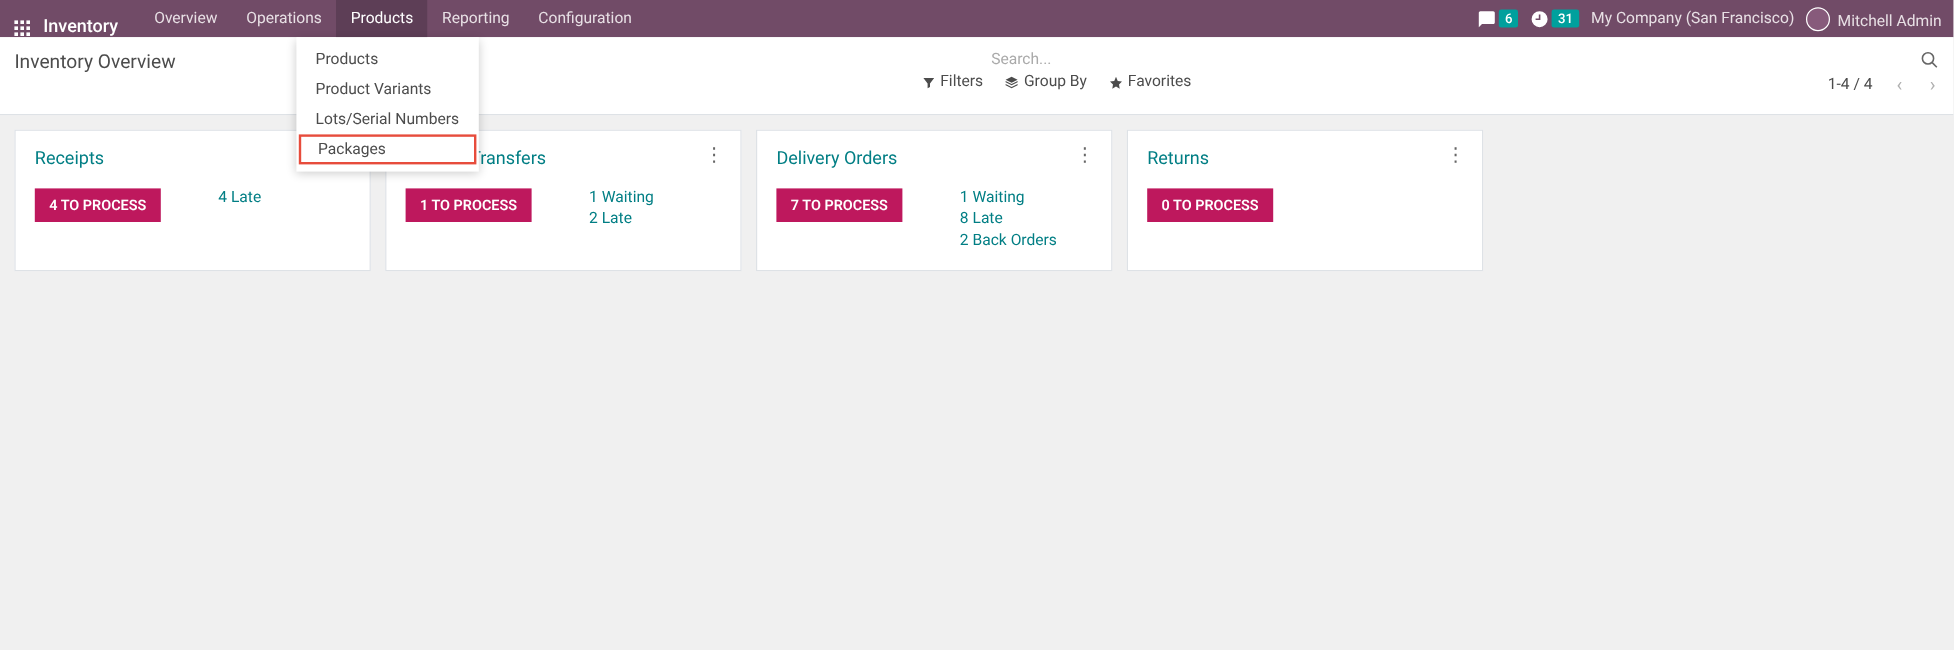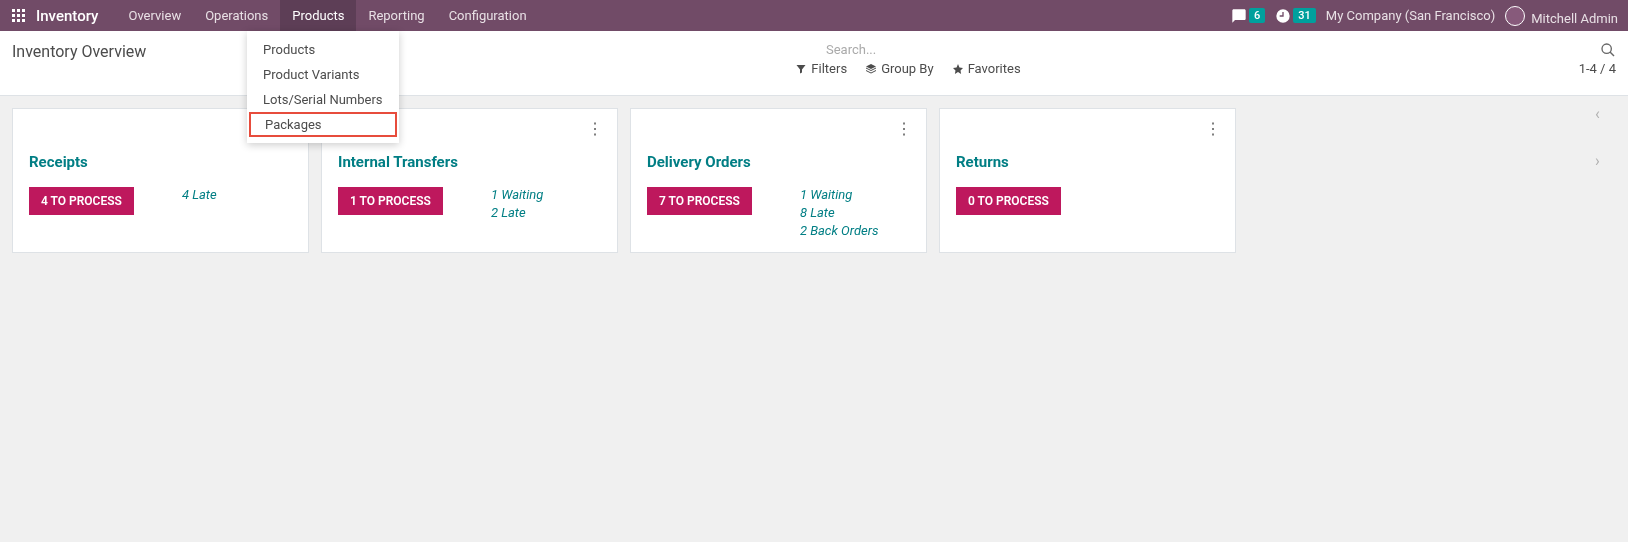--- a/index.html
+++ b/index.html
@@ -7,7 +7,7 @@
 
 
 .navbar { background: #714b67; height: 31px; display: flex; align-items: center; color: #fff; font-size: 13px; }
-.nav-left { display: flex; align-items: center; }
+.nav-left { display: flex; align-items: flex-end; }
 .apps-icon { width: 14px; height: 14px; display: grid; grid-template-columns: repeat(3,1fr); grid-template-rows: repeat(3,1fr); gap: 1.5px; margin: 0 10px 0 12px; }
 .apps-icon span { background: #fff; width: 3px; height: 3px; }
 .brand { font-weight: 500; font-size: 15px; margin-right: 18px; }

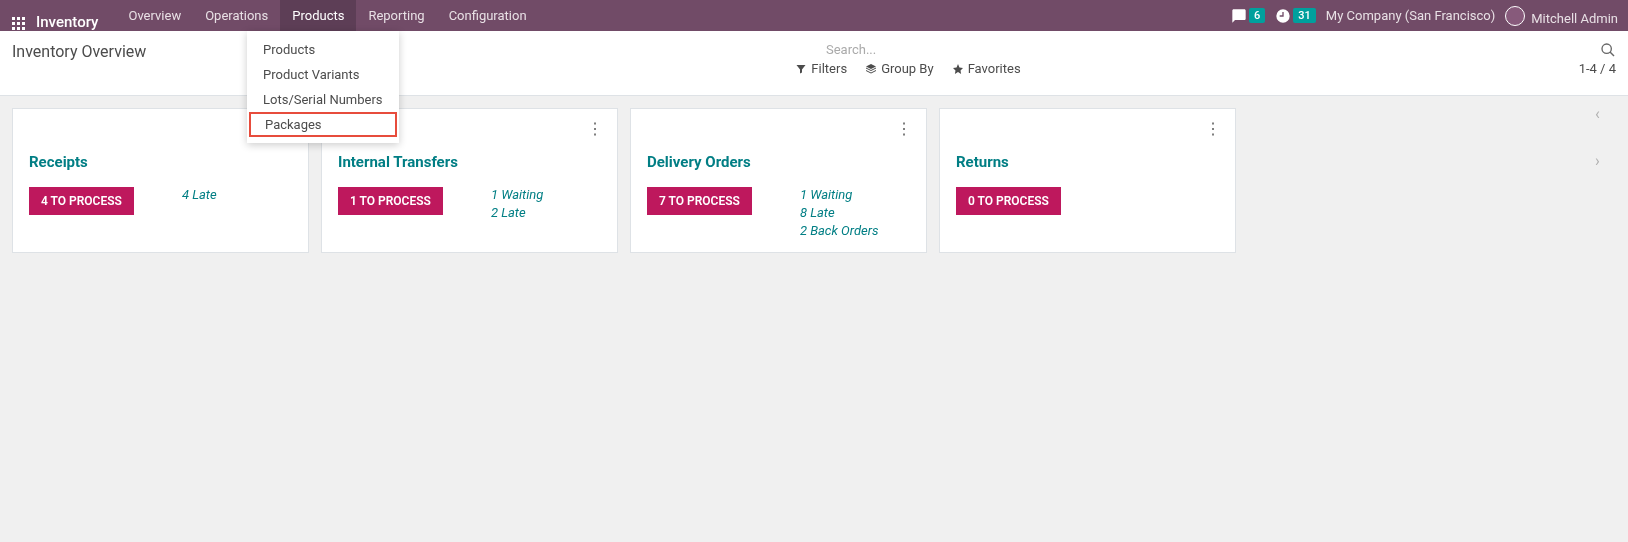--- a/index.html
+++ b/index.html
@@ -40,7 +40,7 @@
 .cp-bottom-mid { flex: 1; display: flex; gap: 18px; }
 .filter-btn { display: flex; align-items: center; gap: 4px; font-size: 13px; color: #4c4c4c; cursor: pointer; }
 .filter-btn svg { width: 12px; height: 12px; fill: #4c4c4c; }
-.cp-bottom-right { display: flex; align-items: center; gap: 28px; flex-direction: column; }
+.cp-bottom-right { display: flex; align-items: center; gap: 17px; }
 .pager { font-size: 13px; color: #4c4c4c; }
 .pager-arrow { color: #b0b0b0; cursor: pointer; padding: 0 3px; }
 

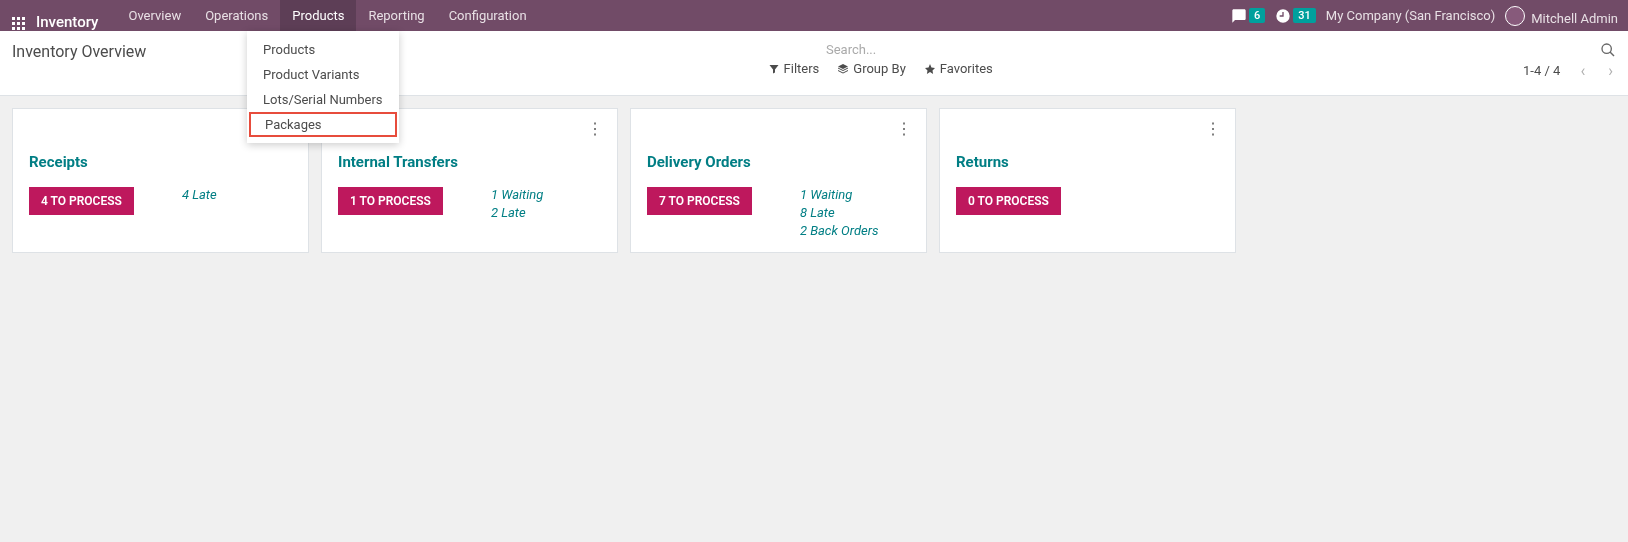--- a/index.html
+++ b/index.html
@@ -47,7 +47,7 @@
 
 .kanban { display: flex; gap: 12px; padding: 12px; }
 .card { background: #fff; border: 1px solid #dee2e6; width: 297px; min-height: 118px; padding: 14px 16px; position: relative; }
-.card-title { color: #017e84; font-size: 15px; font-weight: 700; margin-bottom: 16px; margin-top: 30px; }
+.card-title { color: #017e84; font-size: 15px; font-weight: 400; margin-bottom: 16px; }
 .card-body { display: flex; gap: 48px; align-items: flex-start; }
 .process-btn { background: #be185d; color: #fff; border: none; padding: 7px 12px; font-size: 12px; font-weight: 600; cursor: pointer; }
 .status-list { display: flex; flex-direction: column; gap: 3px; }

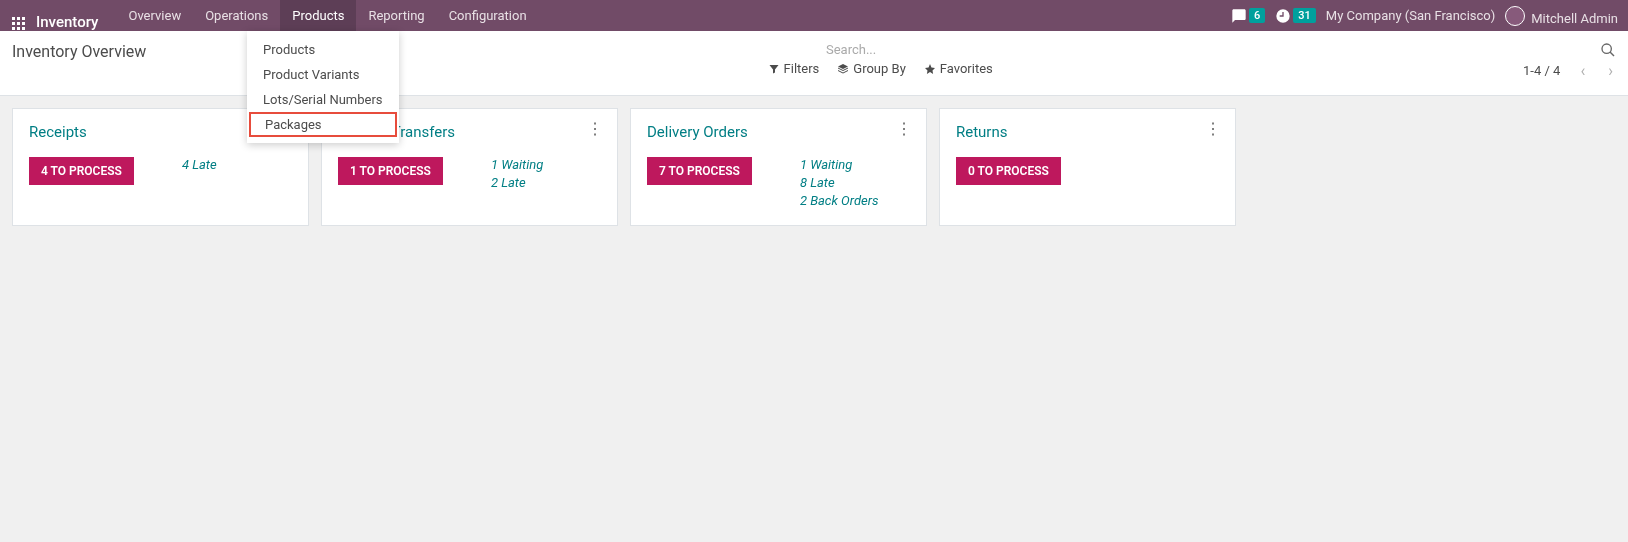--- a/index.html
+++ b/index.html
@@ -51,7 +51,7 @@
 .card-body { display: flex; gap: 48px; align-items: flex-start; }
 .process-btn { background: #be185d; color: #fff; border: none; padding: 7px 12px; font-size: 12px; font-weight: 600; cursor: pointer; }
 .status-list { display: flex; flex-direction: column; gap: 3px; }
-.status-link { color: #017e84; font-size: 13px; cursor: pointer; font-style: italic; }
+.status-link { color: #017e84; font-size: 13px; cursor: pointer; }
 .card-menu { position: absolute; top: 12px; right: 14px; color: #666; cursor: pointer; font-size: 16px; line-height: 1; }
 </style>
 </head>

